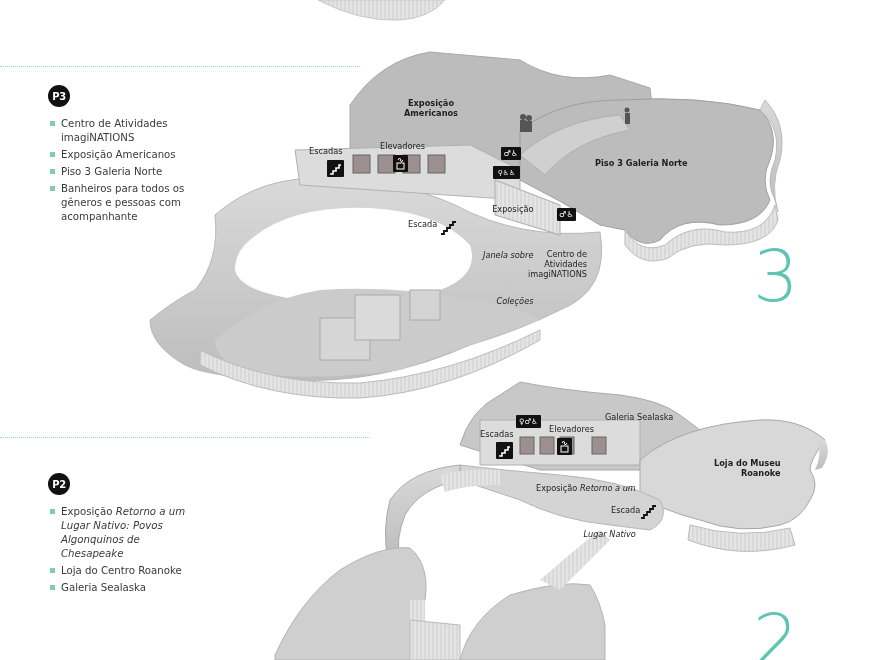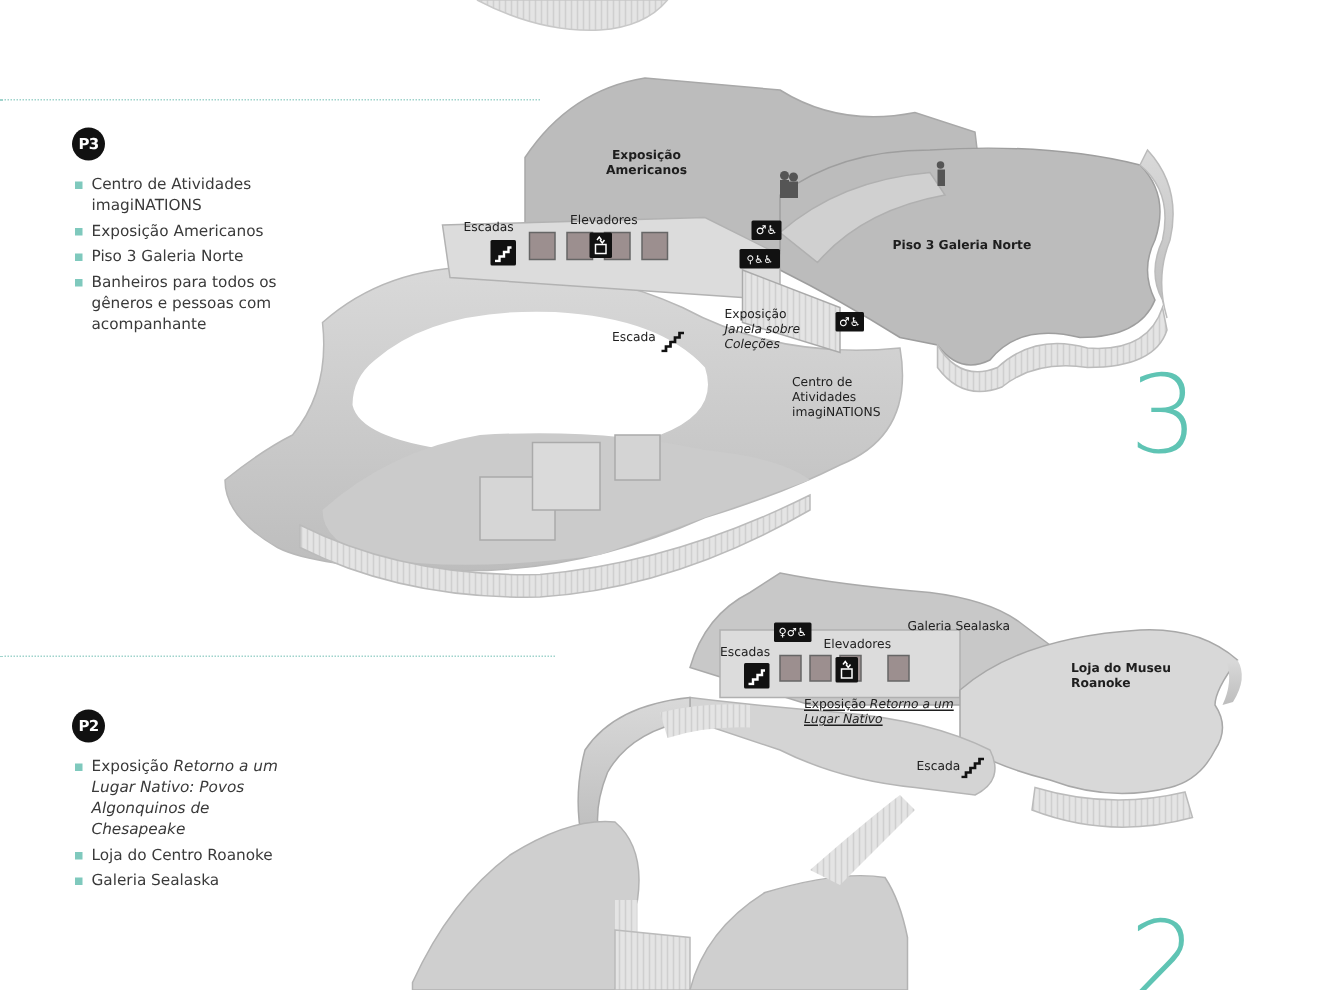--- a/index.html
+++ b/index.html
@@ -14,7 +14,7 @@
     .legend-list li::before { content:""; position:absolute; left:0; top:4px; width:5px; height:5px; background:#7fc9bd; }
     .legend-list li i { font-style:italic; }
     .plan { position:absolute; left:0; top:0; }
-    .lbl { position:absolute; font:bold 8.2px "DejaVu Sans", sans-serif; color:#1e1e1e; line-height:10px; white-space:nowrap; }
+    .lbl { position:absolute; font:bold 8.2px "DejaVu Sans", sans-serif; color:#1e1e1e; line-height:10px; white-space:nowrap;text-align:right; }
     .lbl.c { text-align:center; }
     .lbl .it { font-style:italic; font-weight:normal; }
     .lbl.plain { font-weight:normal; }

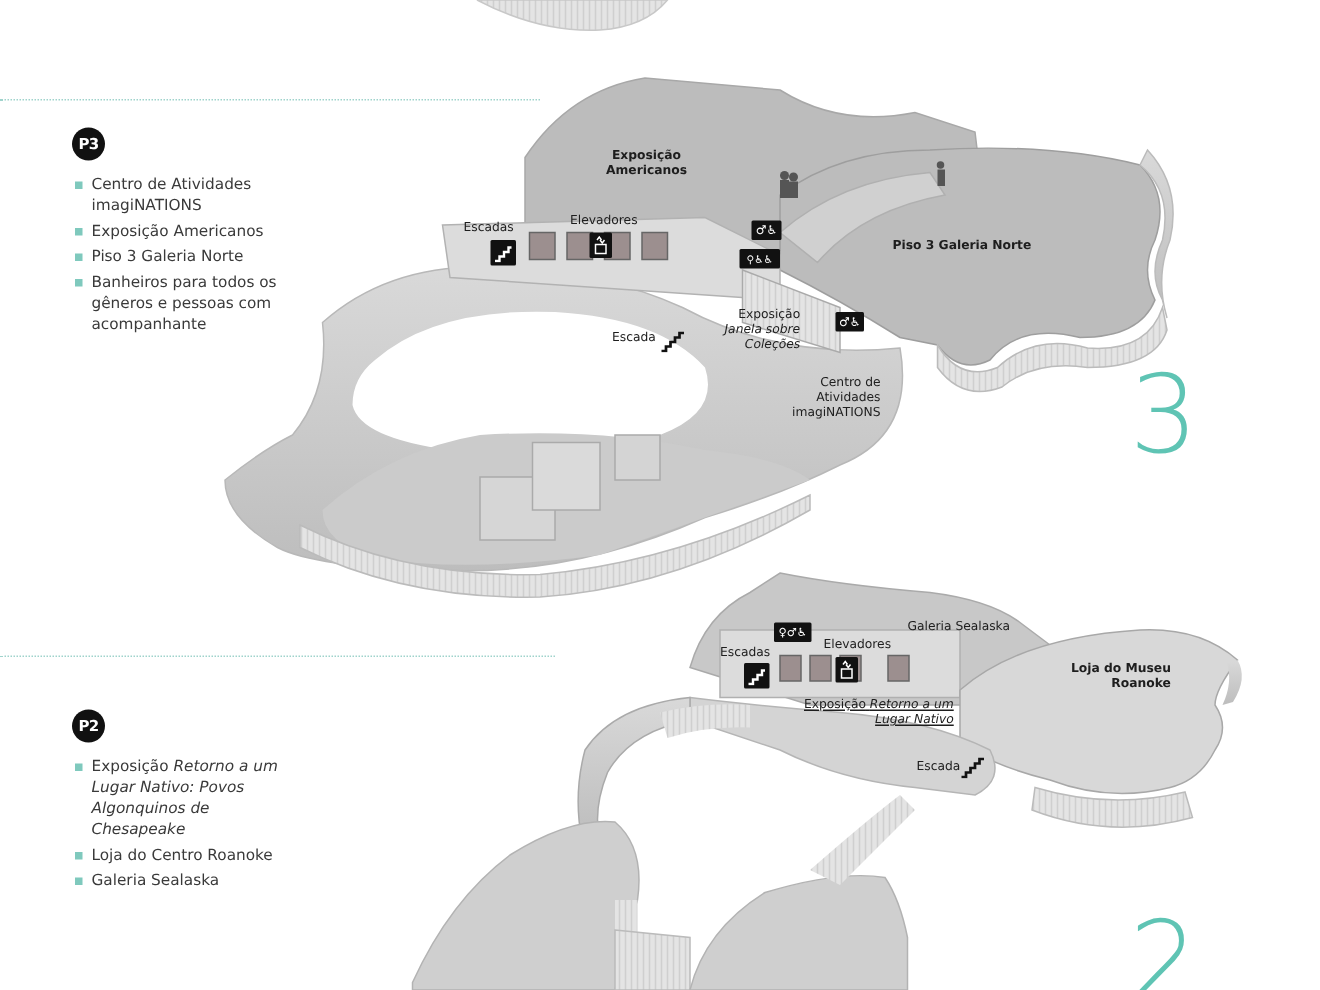--- a/index.html
+++ b/index.html
@@ -16,7 +16,7 @@
     .plan { position:absolute; left:0; top:0; }
     .lbl { position:absolute; font:bold 8.2px "DejaVu Sans", sans-serif; color:#1e1e1e; line-height:10px; white-space:nowrap;text-align:right; }
     .lbl.c { text-align:center; }
-    .lbl .it { font-style:italic; font-weight:normal; }
+    .lbl .it { font-style:italic; font-weight:normal;margin-top:36px; }
     .lbl.plain { font-weight:normal; }
     .icon { position:absolute; background:#111; color:#fff; display:flex; align-items:center; justify-content:center; font-size:9px; border-radius:1px; }
     .floor-num { position:absolute; color:#5fc4b4; font:300 72px "DejaVu Sans", sans-serif; line-height:72px; }

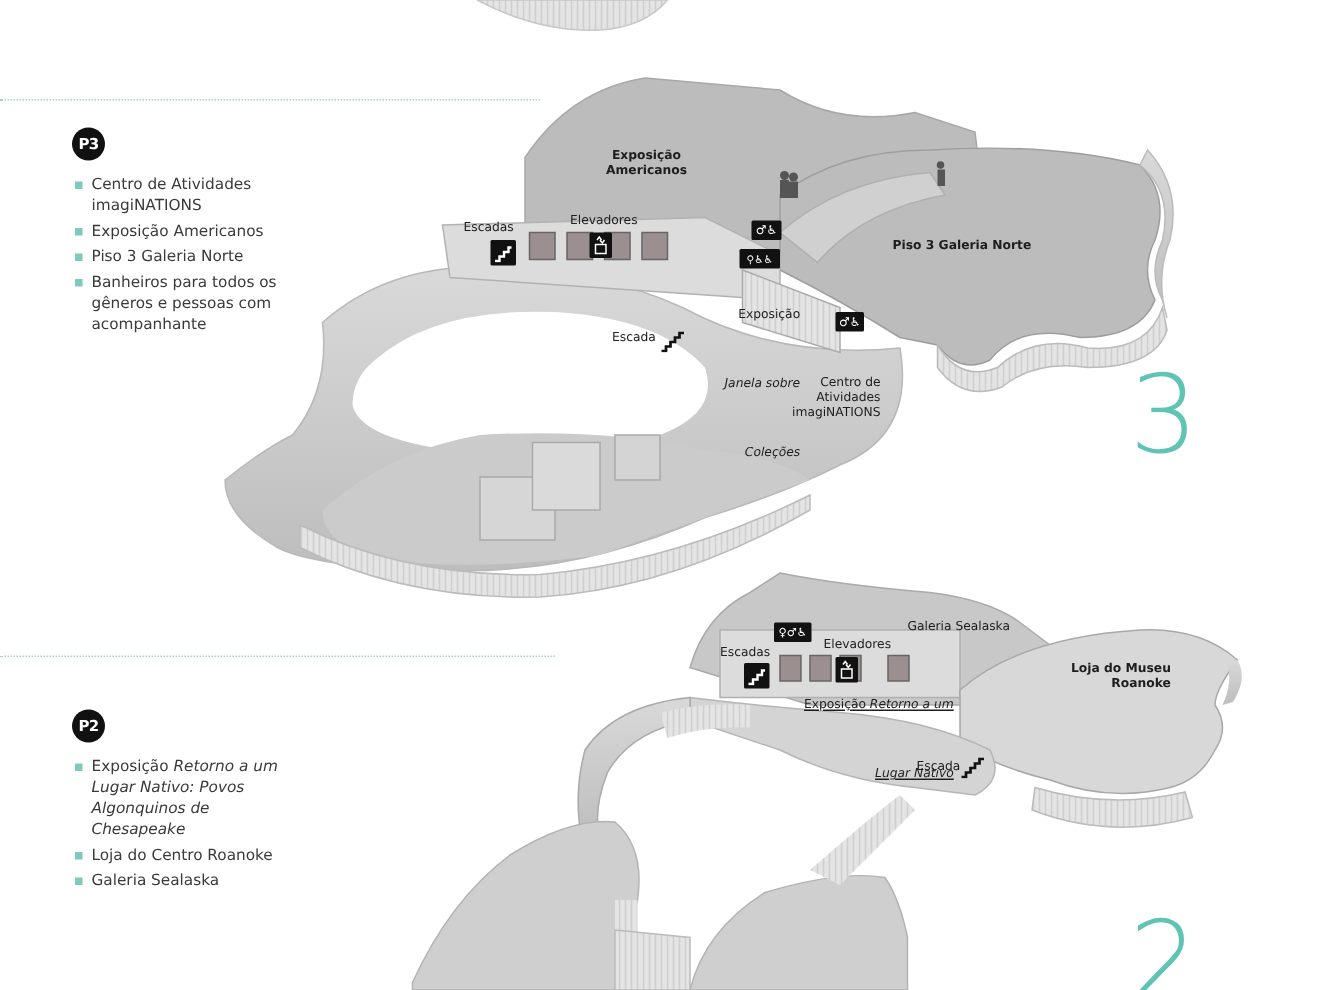--- a/index.html
+++ b/index.html
@@ -189,7 +189,7 @@
   <div><span>Exposição</span> <span class="it">Retorno a um</span></div>
   <div class="it">Lugar Nativo</div>
 </div>
-<div class="lbl" style="left:714px; top:440px;">
+<div class="lbl" style="left:714px; top:458px;">
   <div>Loja do Museu</div>
   <div>Roanoke</div>
 </div>

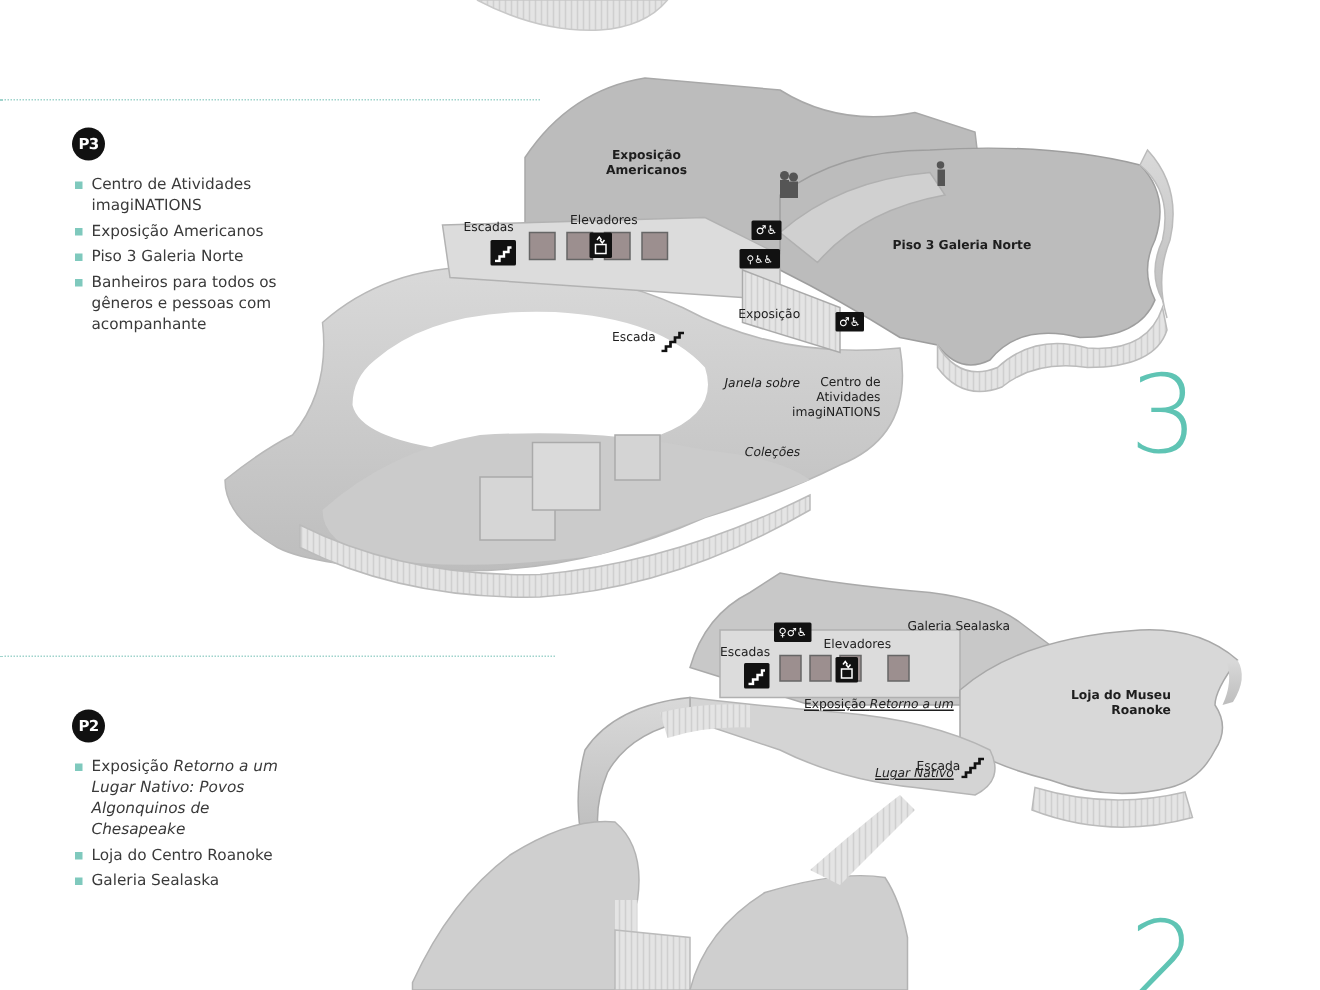--- a/index.html
+++ b/index.html
@@ -185,7 +185,7 @@
       <rect x="2" y="6" width="7" height="6" fill="none" stroke="#fff" stroke-width="1"></rect>
     </svg>
 </div>
-<div class="lbl plain" style="left:536px; top:464px;text-decoration:underline;">
+<div class="lbl plain" style="left:536px; top:483px;">
   <div><span>Exposição</span> <span class="it">Retorno a um</span></div>
   <div class="it">Lugar Nativo</div>
 </div>

